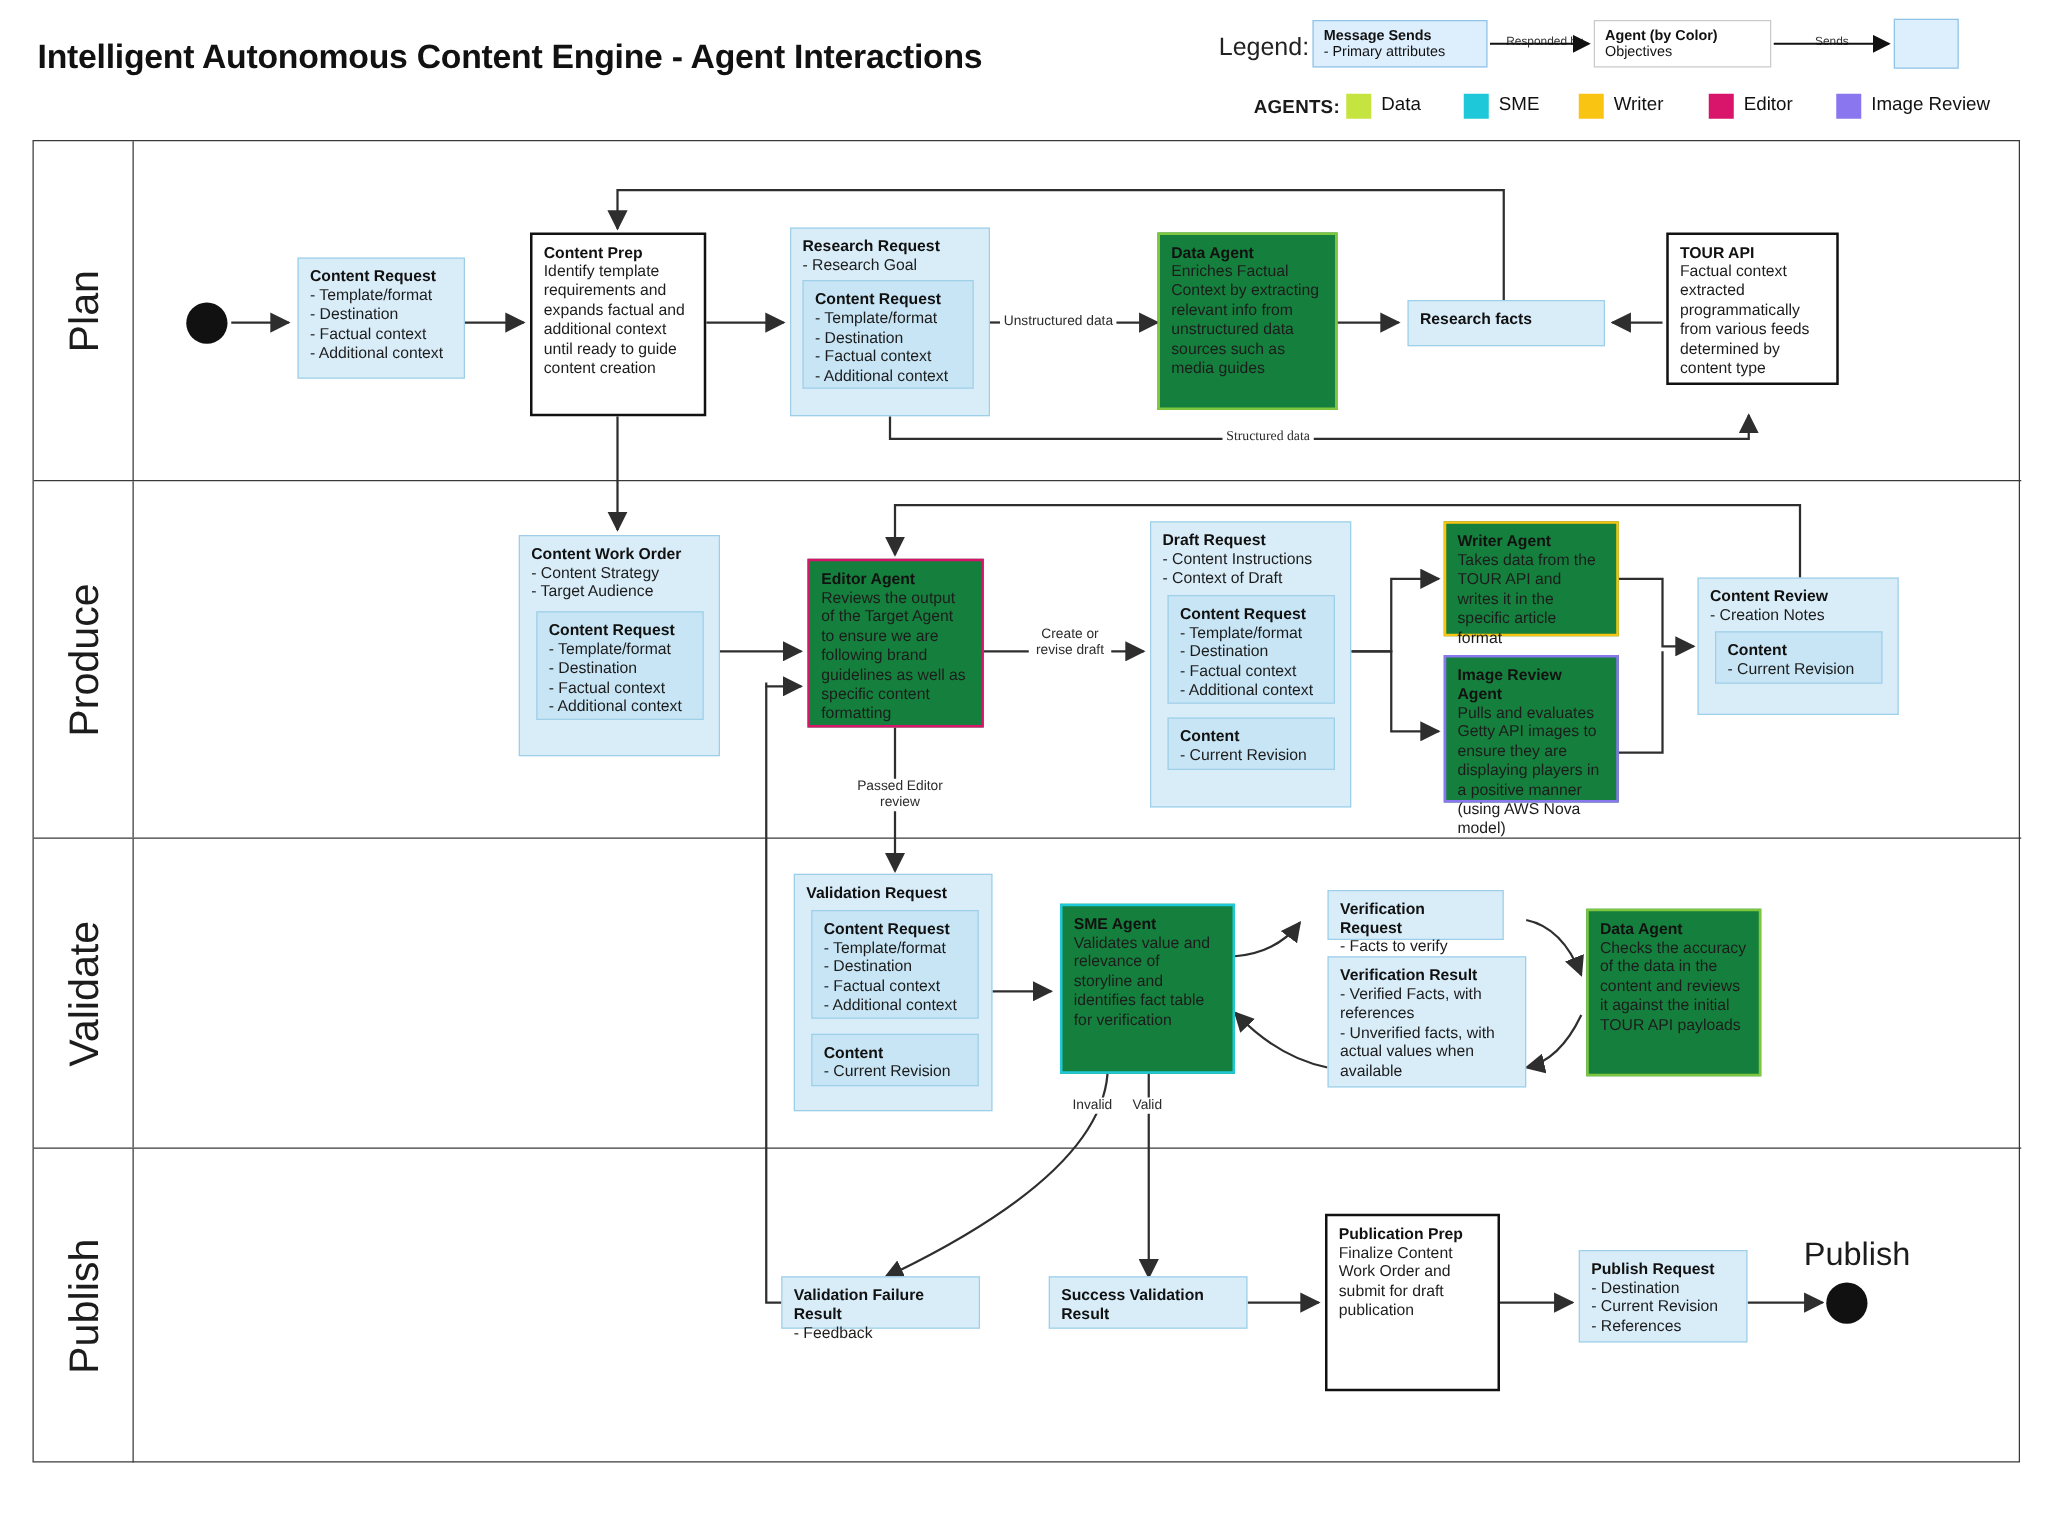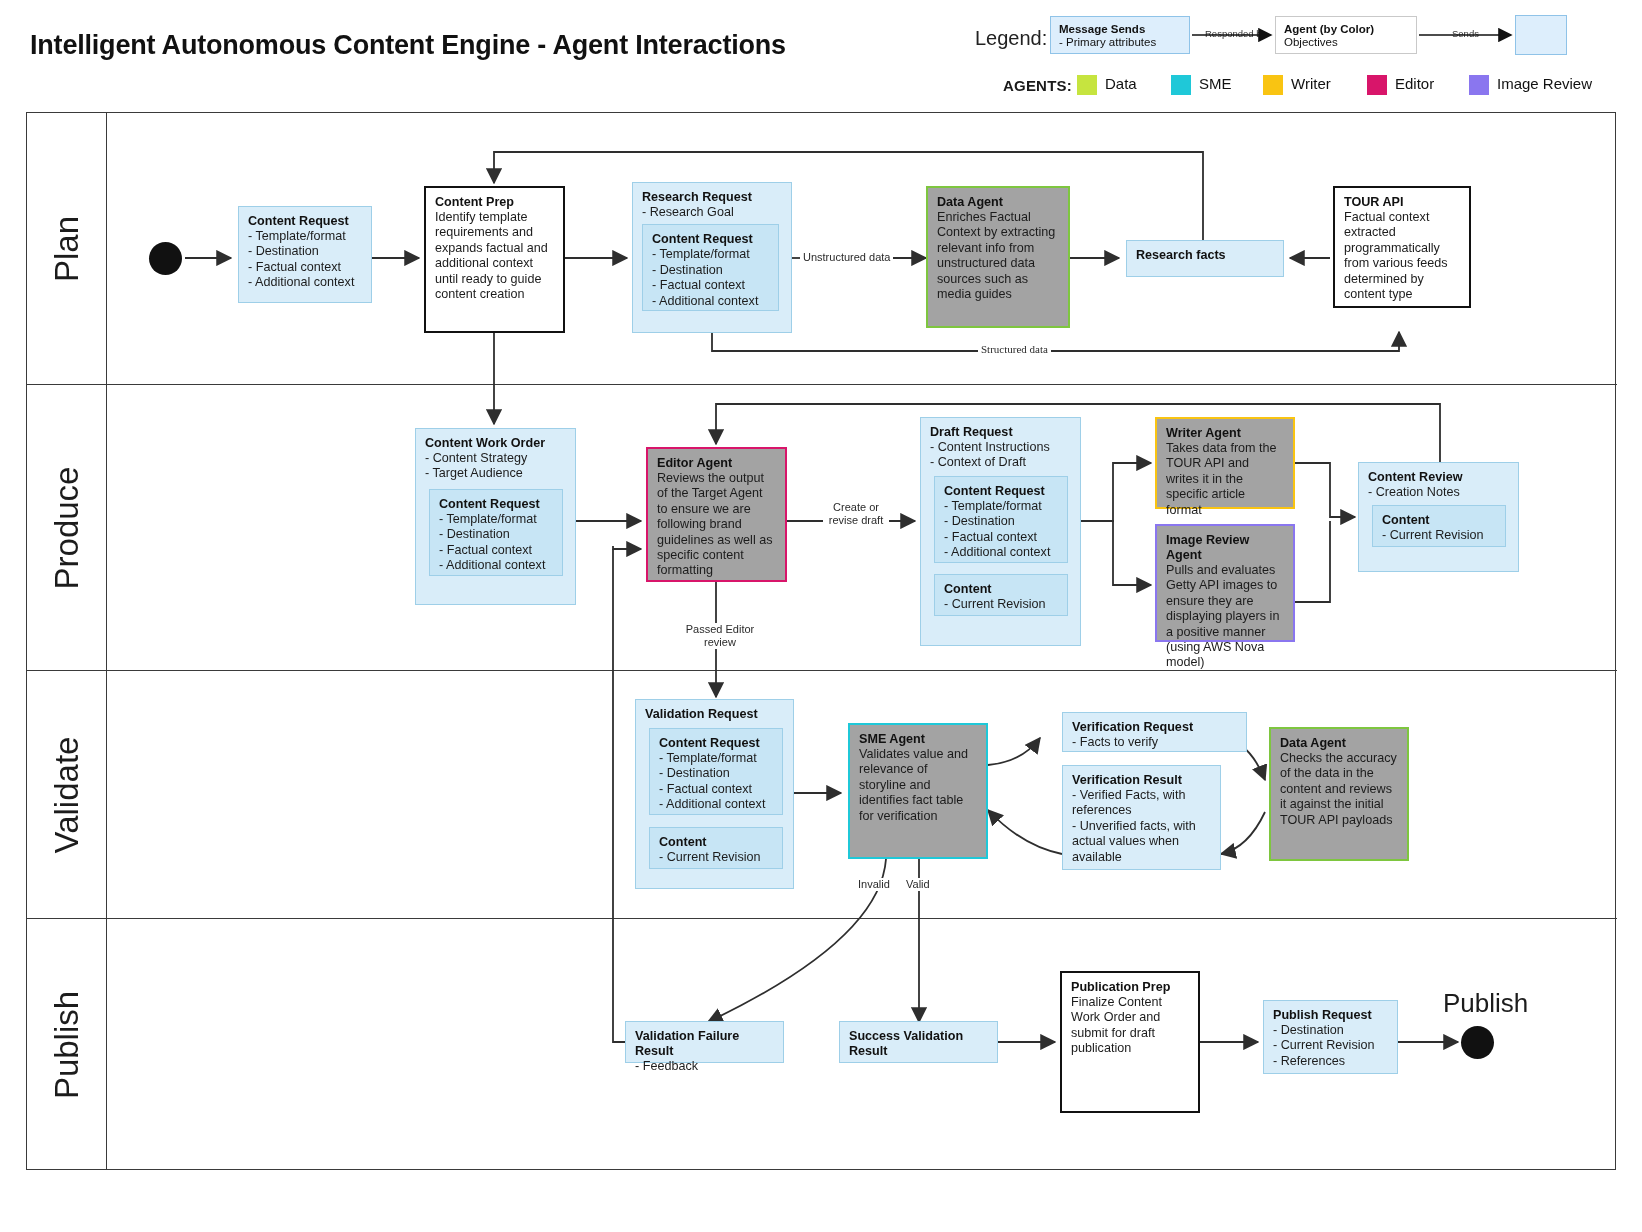--- a/index.html
+++ b/index.html
@@ -38,7 +38,7 @@
   .msg{background:#d9edf9;border:1px solid #9ecfe8;}
   .msg-dark{background:#c7e5f5;border:1px solid #9ecfe8;}
   .proc{background:#ffffff;border:2px solid #111;}
-  .agent{background:#a3a3a3;border:2px solid #999;}
+  .agent{background:#15803d;border:2px solid #999;}
   .n-title{font-weight:bold;font-size:12.6px;line-height:15px;color:#111;}
   .n-body{font-size:12.6px;line-height:15.4px;color:#1c1c1c;}
   .pad{padding:7px 9px;}

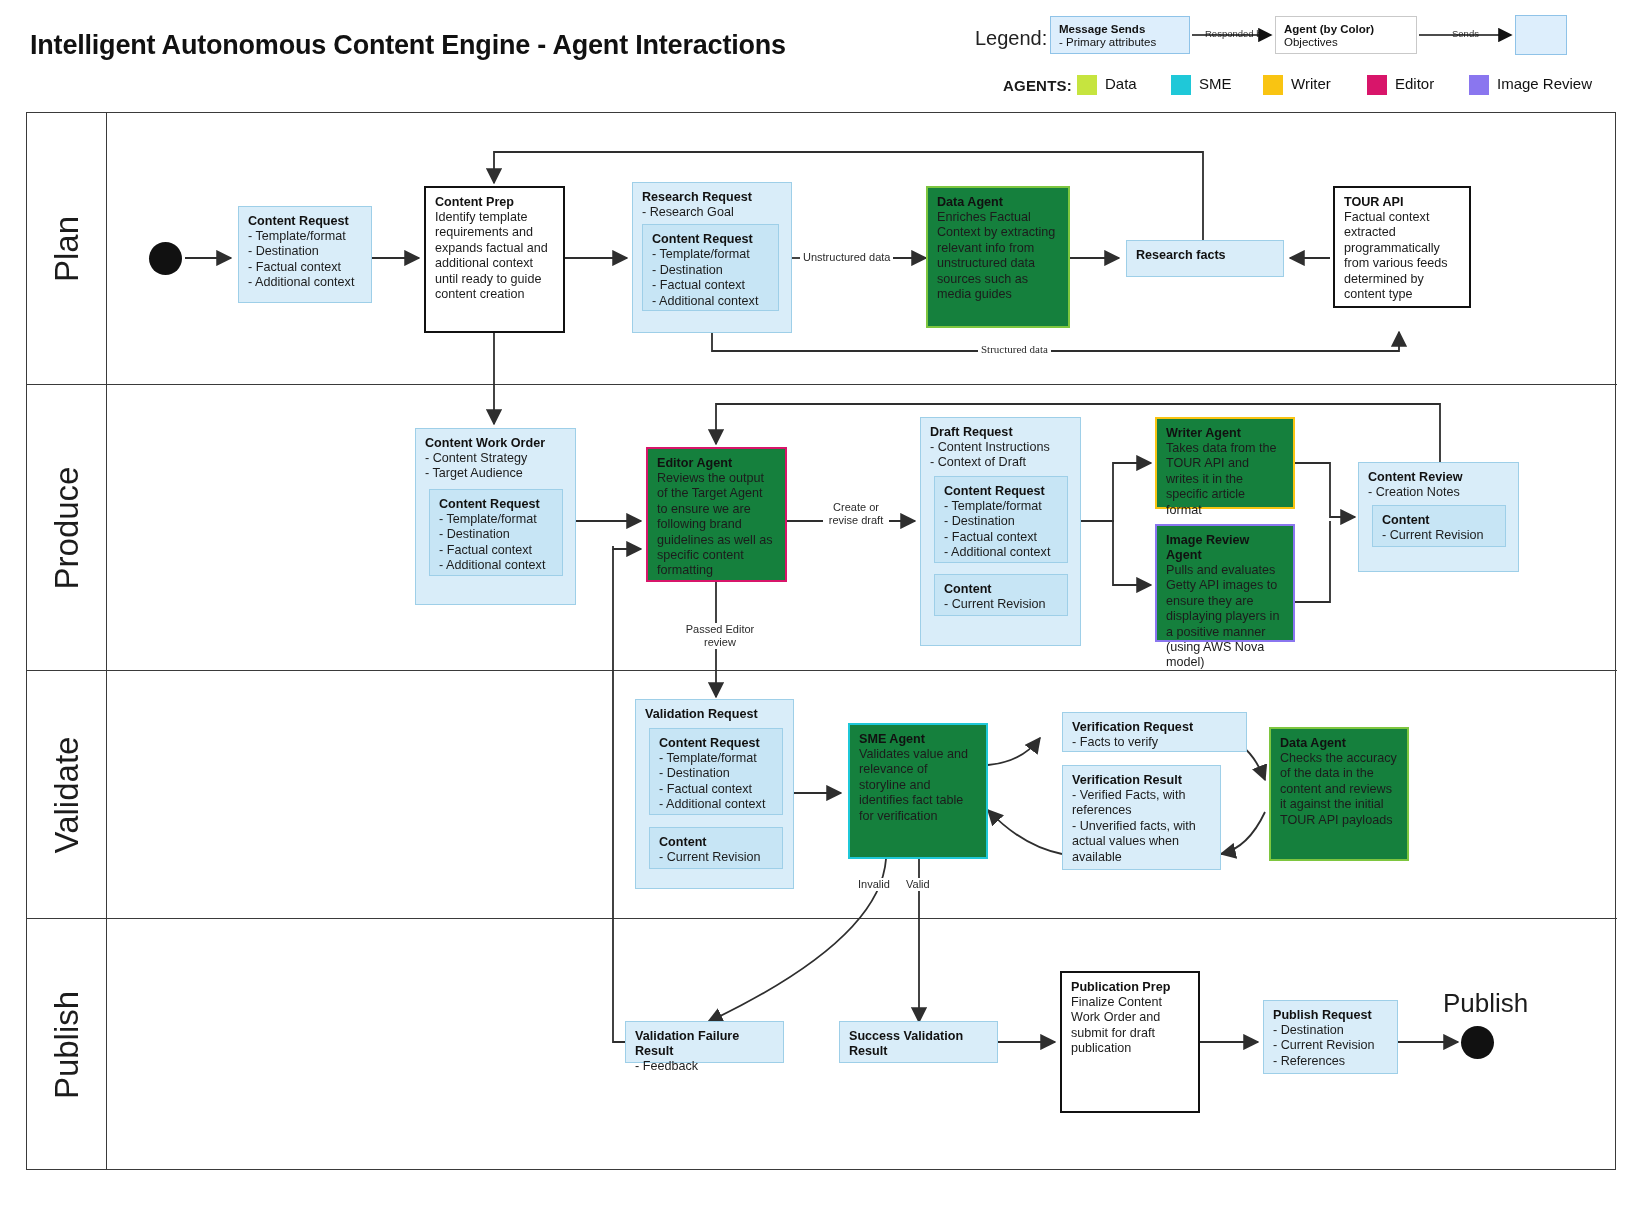--- a/index.html
+++ b/index.html
@@ -322,7 +322,7 @@
     <div class="n-body">Validates value and relevance of storyline and identifies fact table for verification</div>
   </div>
 
-  <div class="node msg pad" style="left:1062px;top:712px;width:185px;height:40px;">
+  <div class="node msg pad" style="left:1062px;top:712px;width:141px;height:40px;">
     <div class="n-title">Verification Request</div>
     <div class="n-body">- Facts to verify</div>
   </div>

